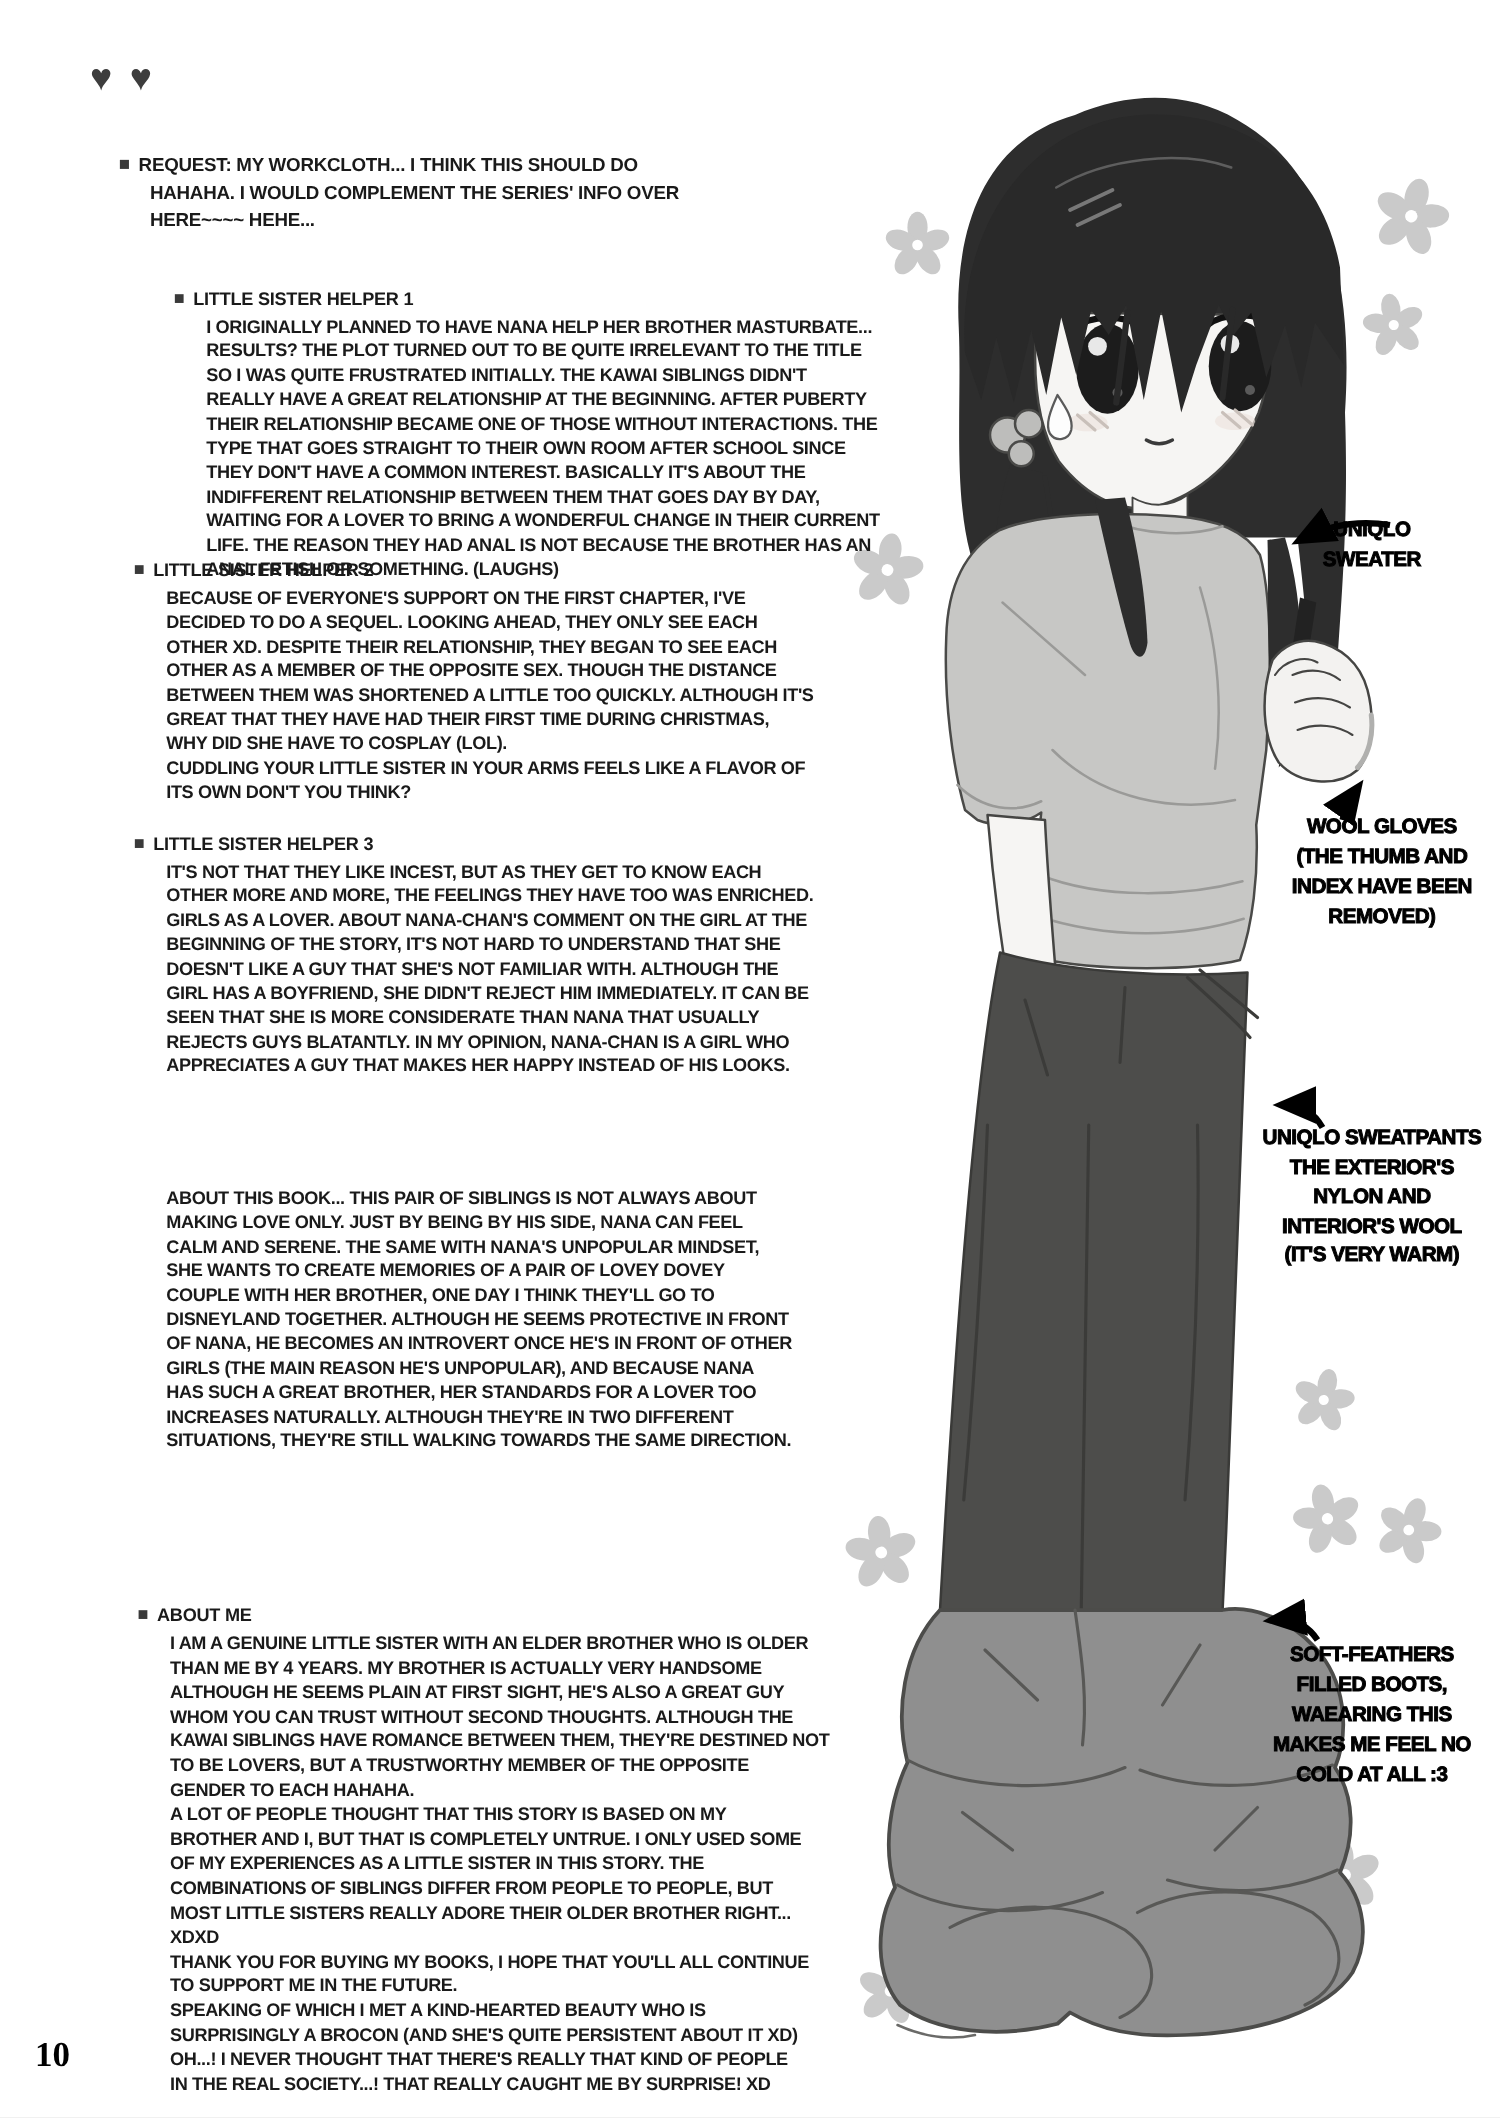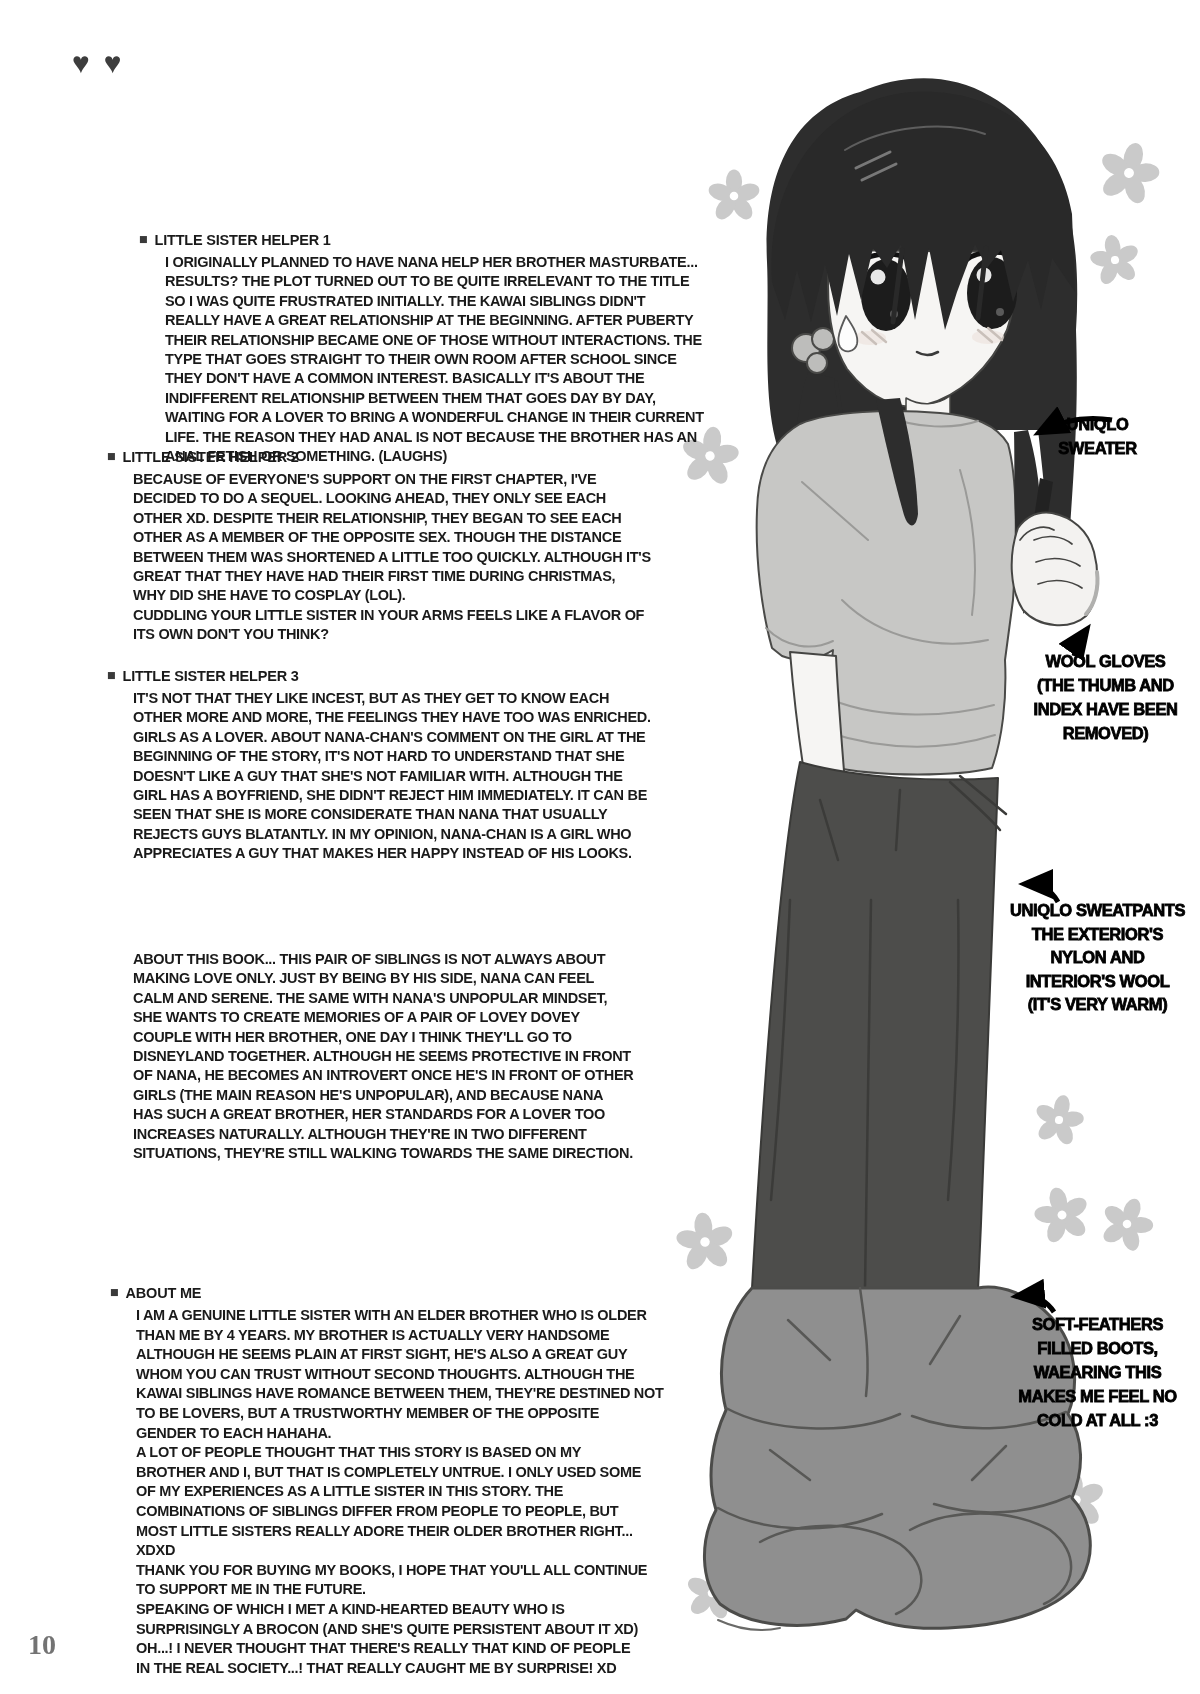--- a/index.html
+++ b/index.html
@@ -205,6 +205,11 @@
     <span class="heart">♥</span>
   </div>
 
+  <div id="request" class="abs">
+      <div class="rline"><span class="bullet">■</span>REQUEST: MY WORKCLOTH... I THINK THIS SHOULD DO</div>
+      <div class="rline indent">HAHAHA. I WOULD COMPLEMENT THE SERIES' INFO OVER</div>
+      <div class="rline indent">HERE~~~~ HEHE...</div>
+    </div>
 
   <div id="sec-0" class="section" style="top:232px;margin-left:32px;">
       <div class="sec-header"><span class="bullet">■</span>LITTLE SISTER HELPER 1</div>

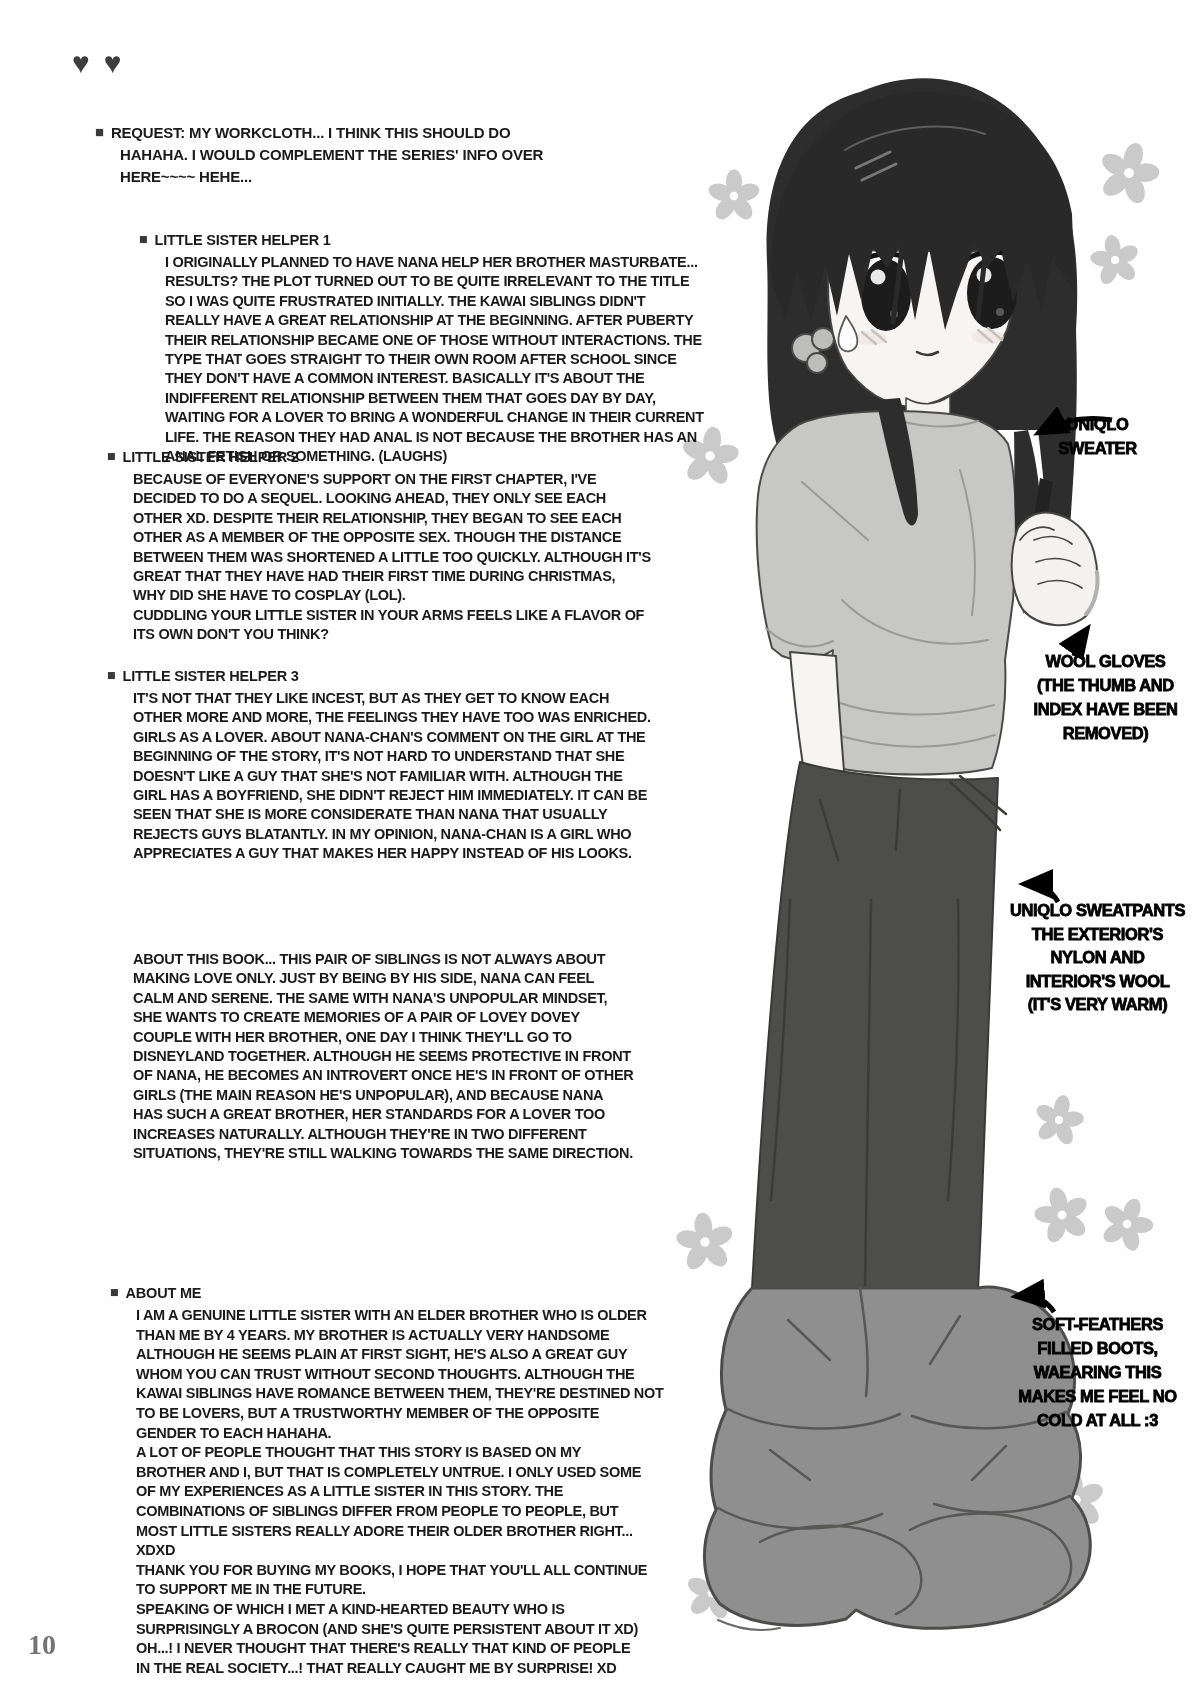--- a/index.html
+++ b/index.html
@@ -30,7 +30,7 @@
   .annot div{white-space:nowrap;}
   
   #pagenum{left:28px;top:1629px;font-family:"Liberation Serif",serif;font-weight:bold;
-           font-size:28px;color:#737373;}
+           font-size:28px;color:#000000;}
 </style>
 </head>
 <body>

